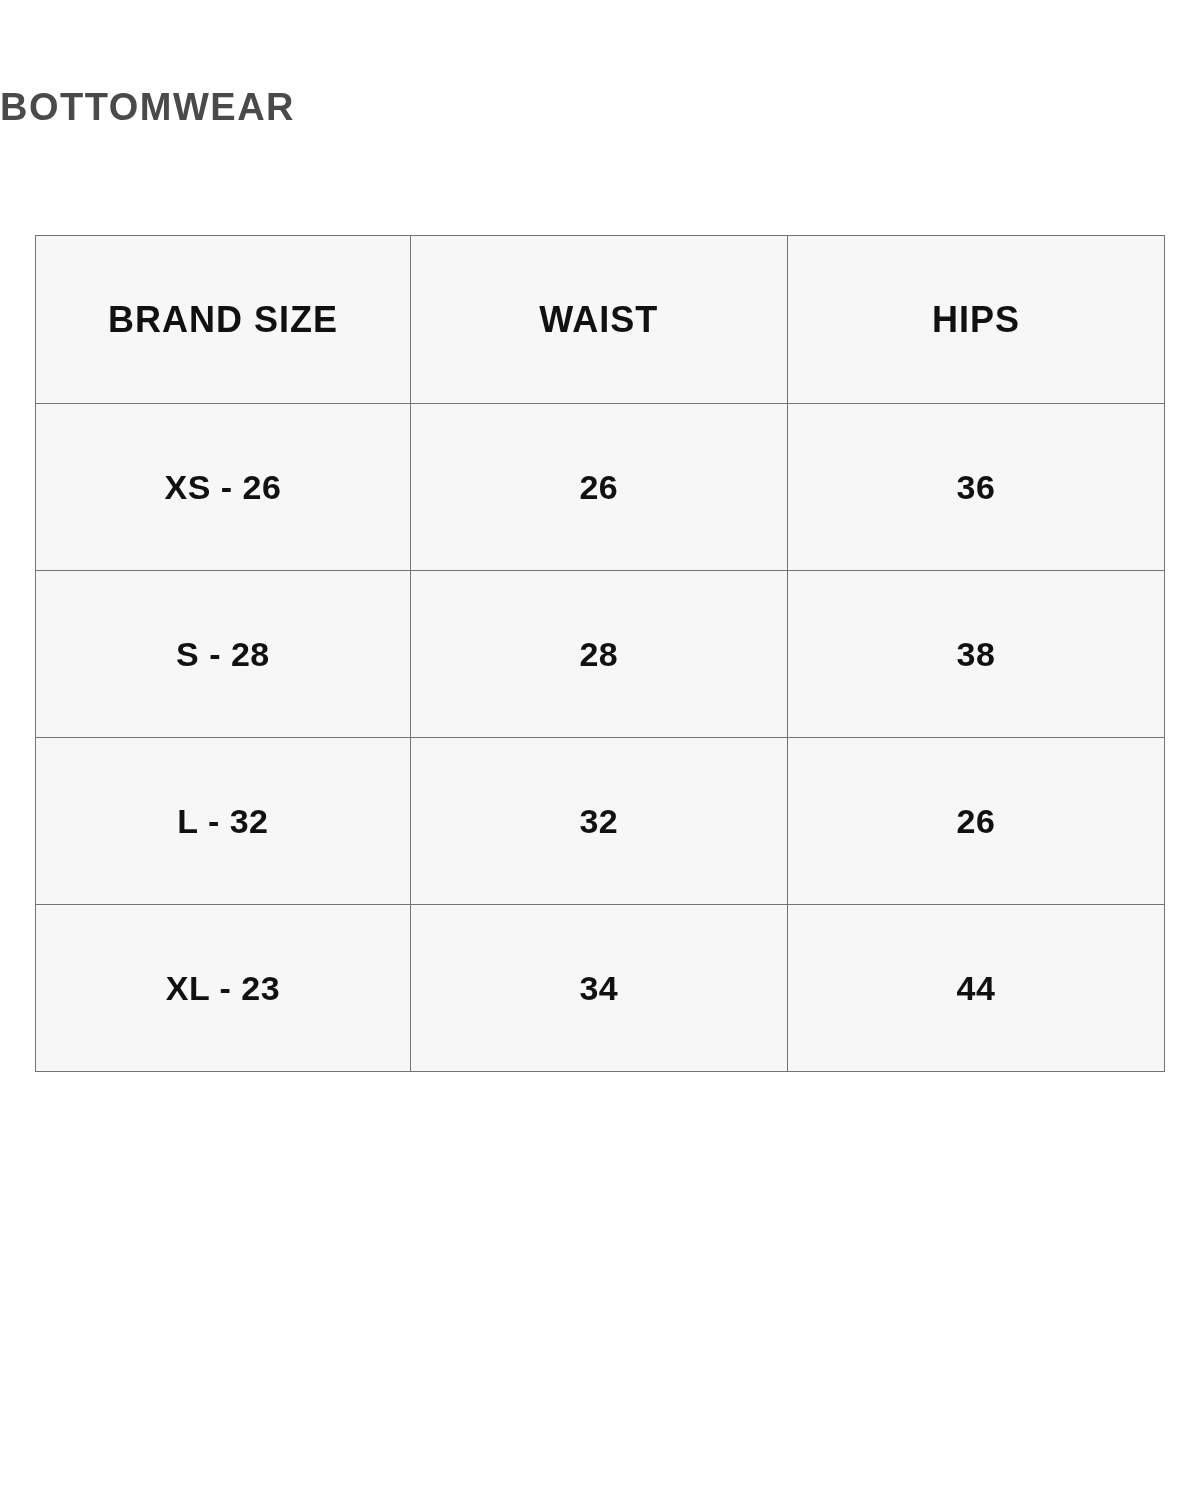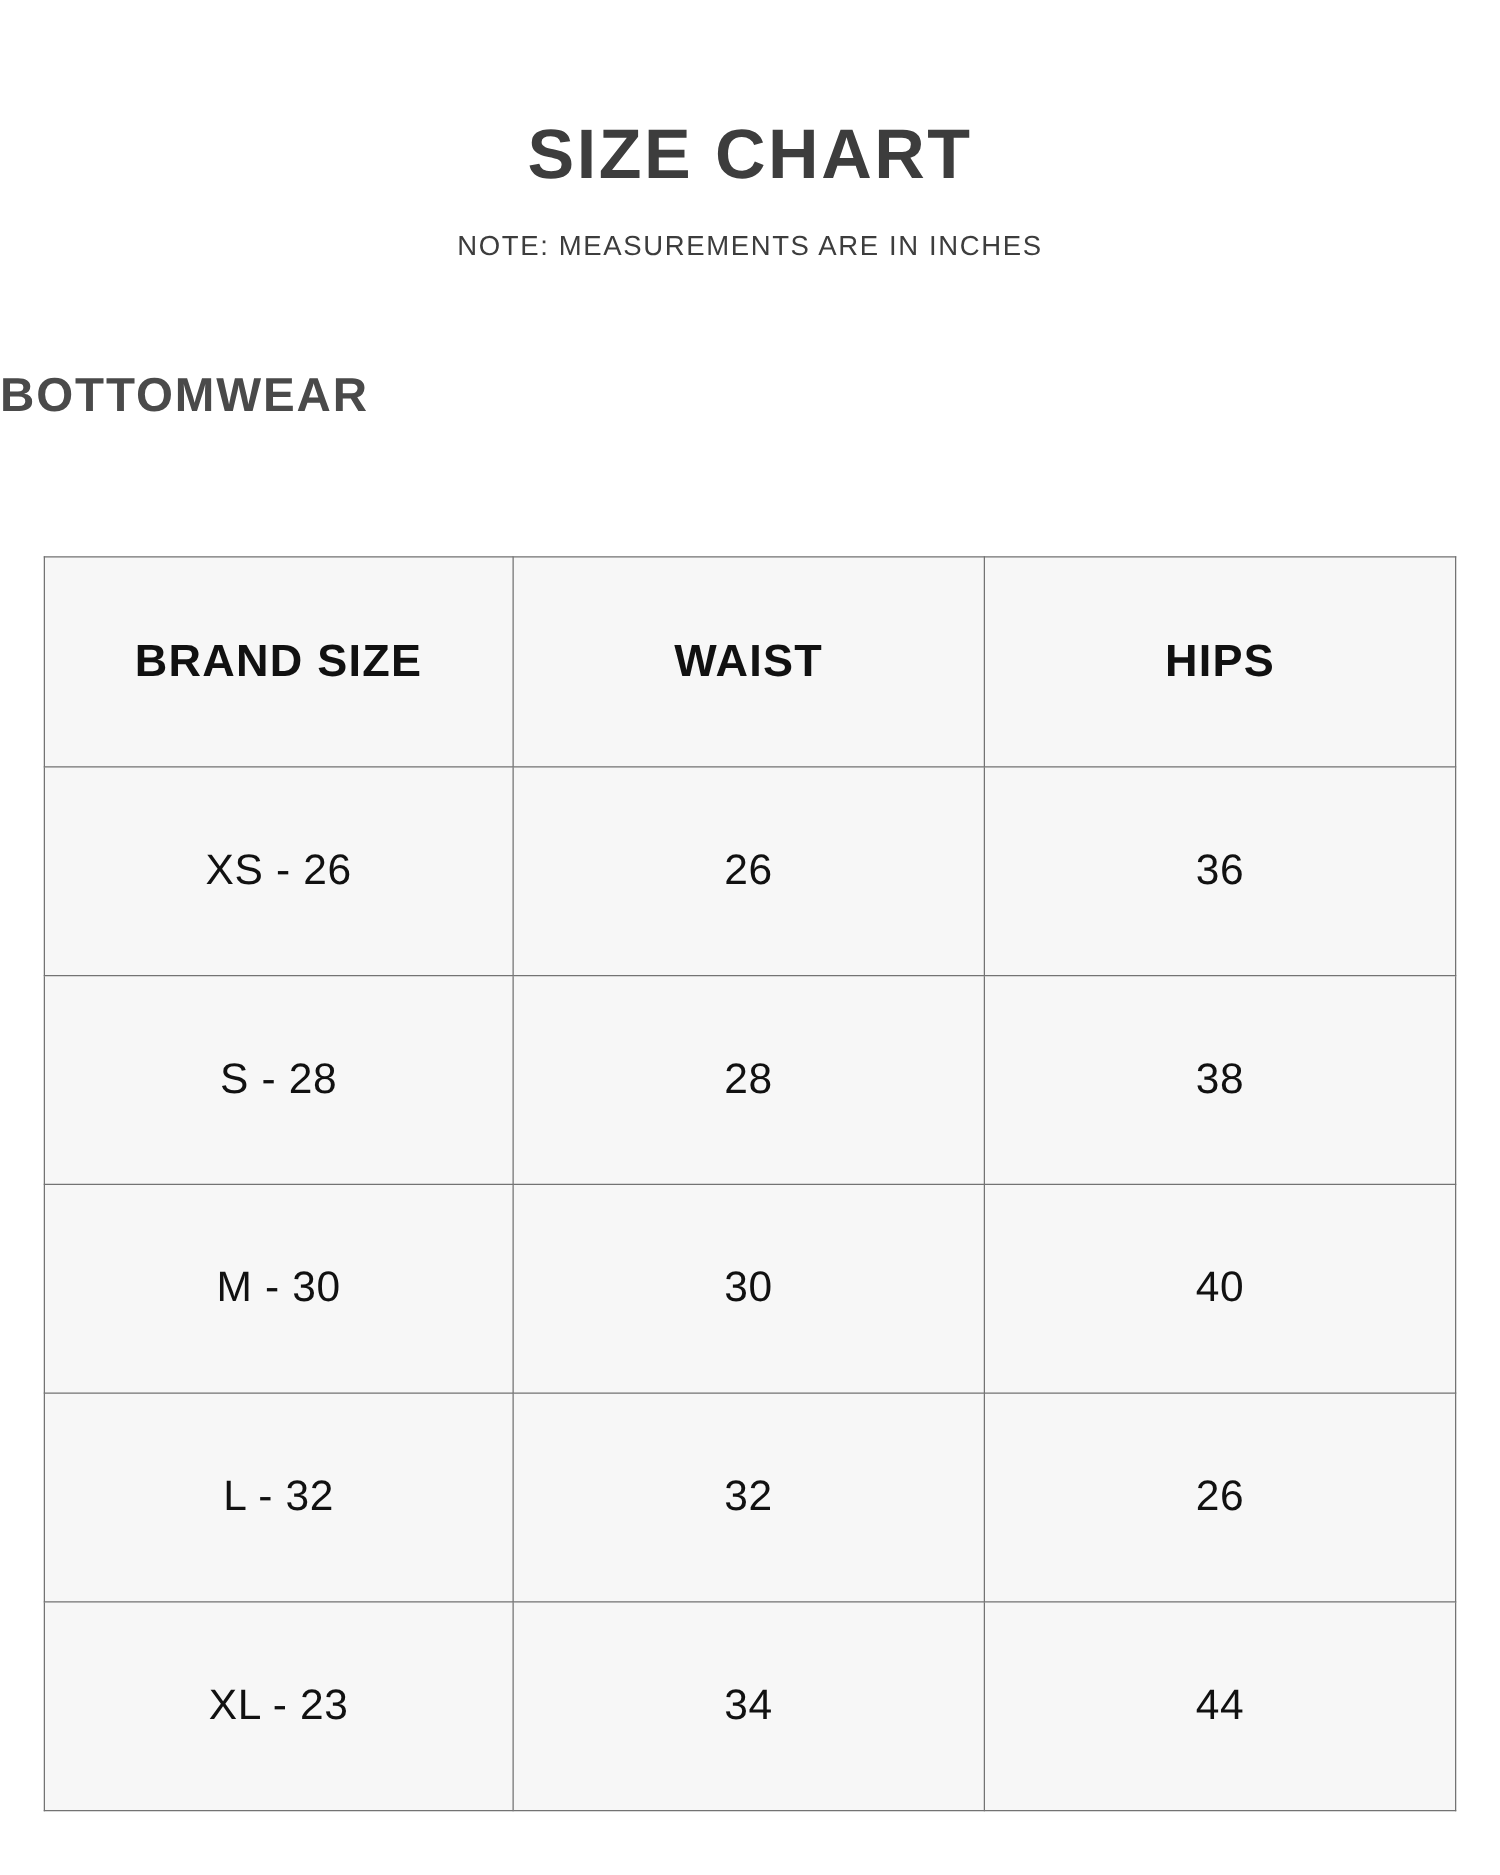--- a/index.html
+++ b/index.html
@@ -95,10 +95,6 @@
 
 <div class="page">
 
-  <div class="header">
-    <h1 class="title">SIZE CHART</h1>
-    <div class="note">NOTE: MEASUREMENTS ARE IN INCHES</div>
-  </div>
 
   <div class="section-title">BOTTOMWEAR</div>
 

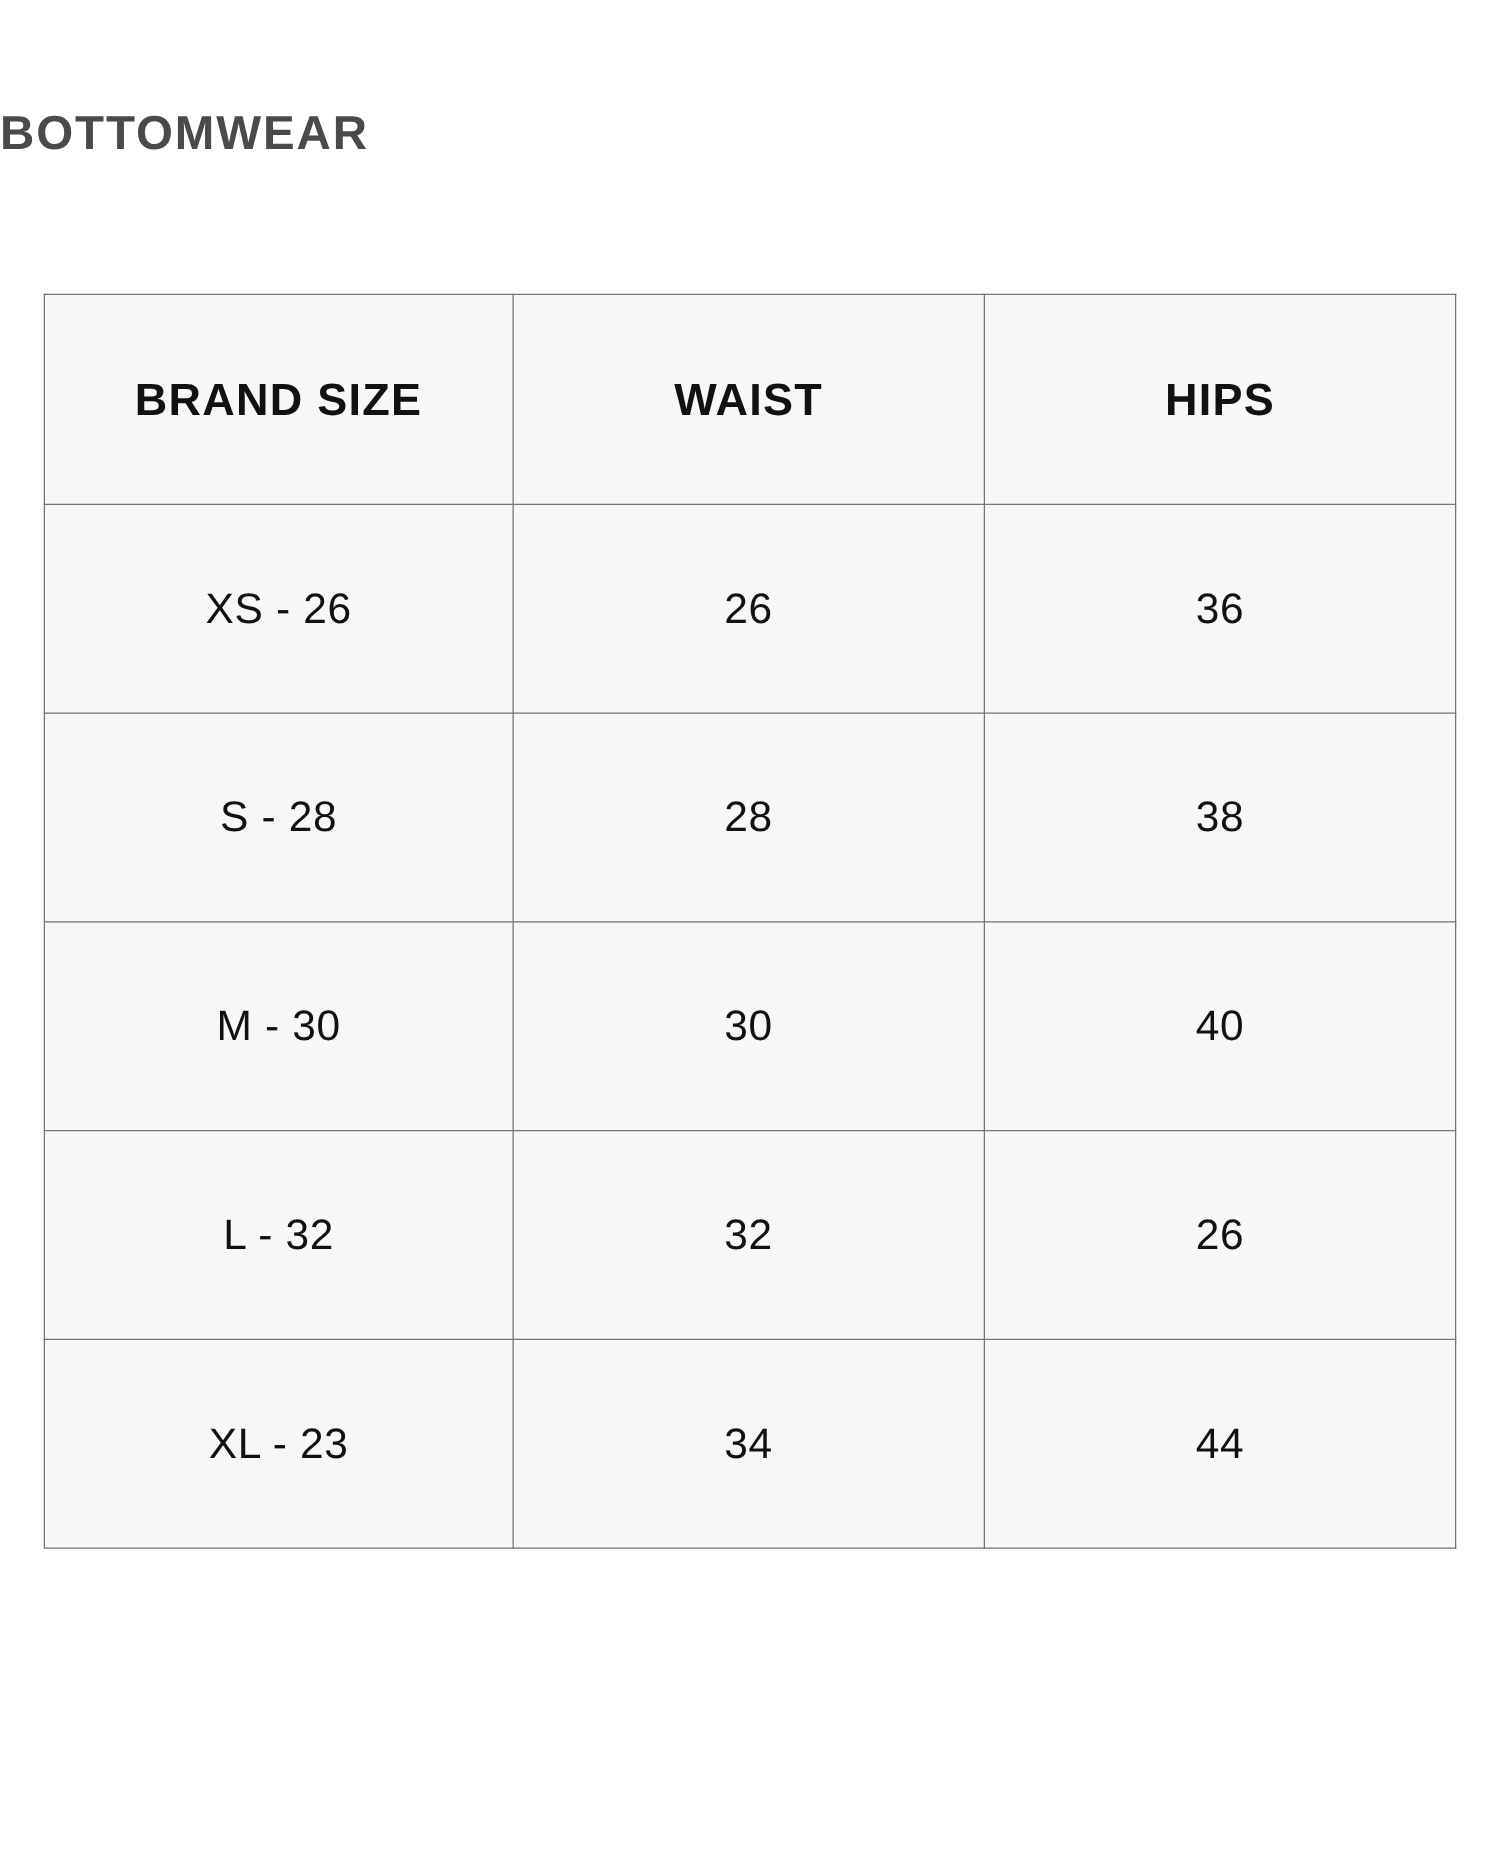--- a/index.html
+++ b/index.html
@@ -82,7 +82,7 @@
   table.size-table td {
     height: 167px;
     font-size: 34px;
-    font-weight: 400;
+    font-weight: 700;
     letter-spacing: 0.5px;
   }
 

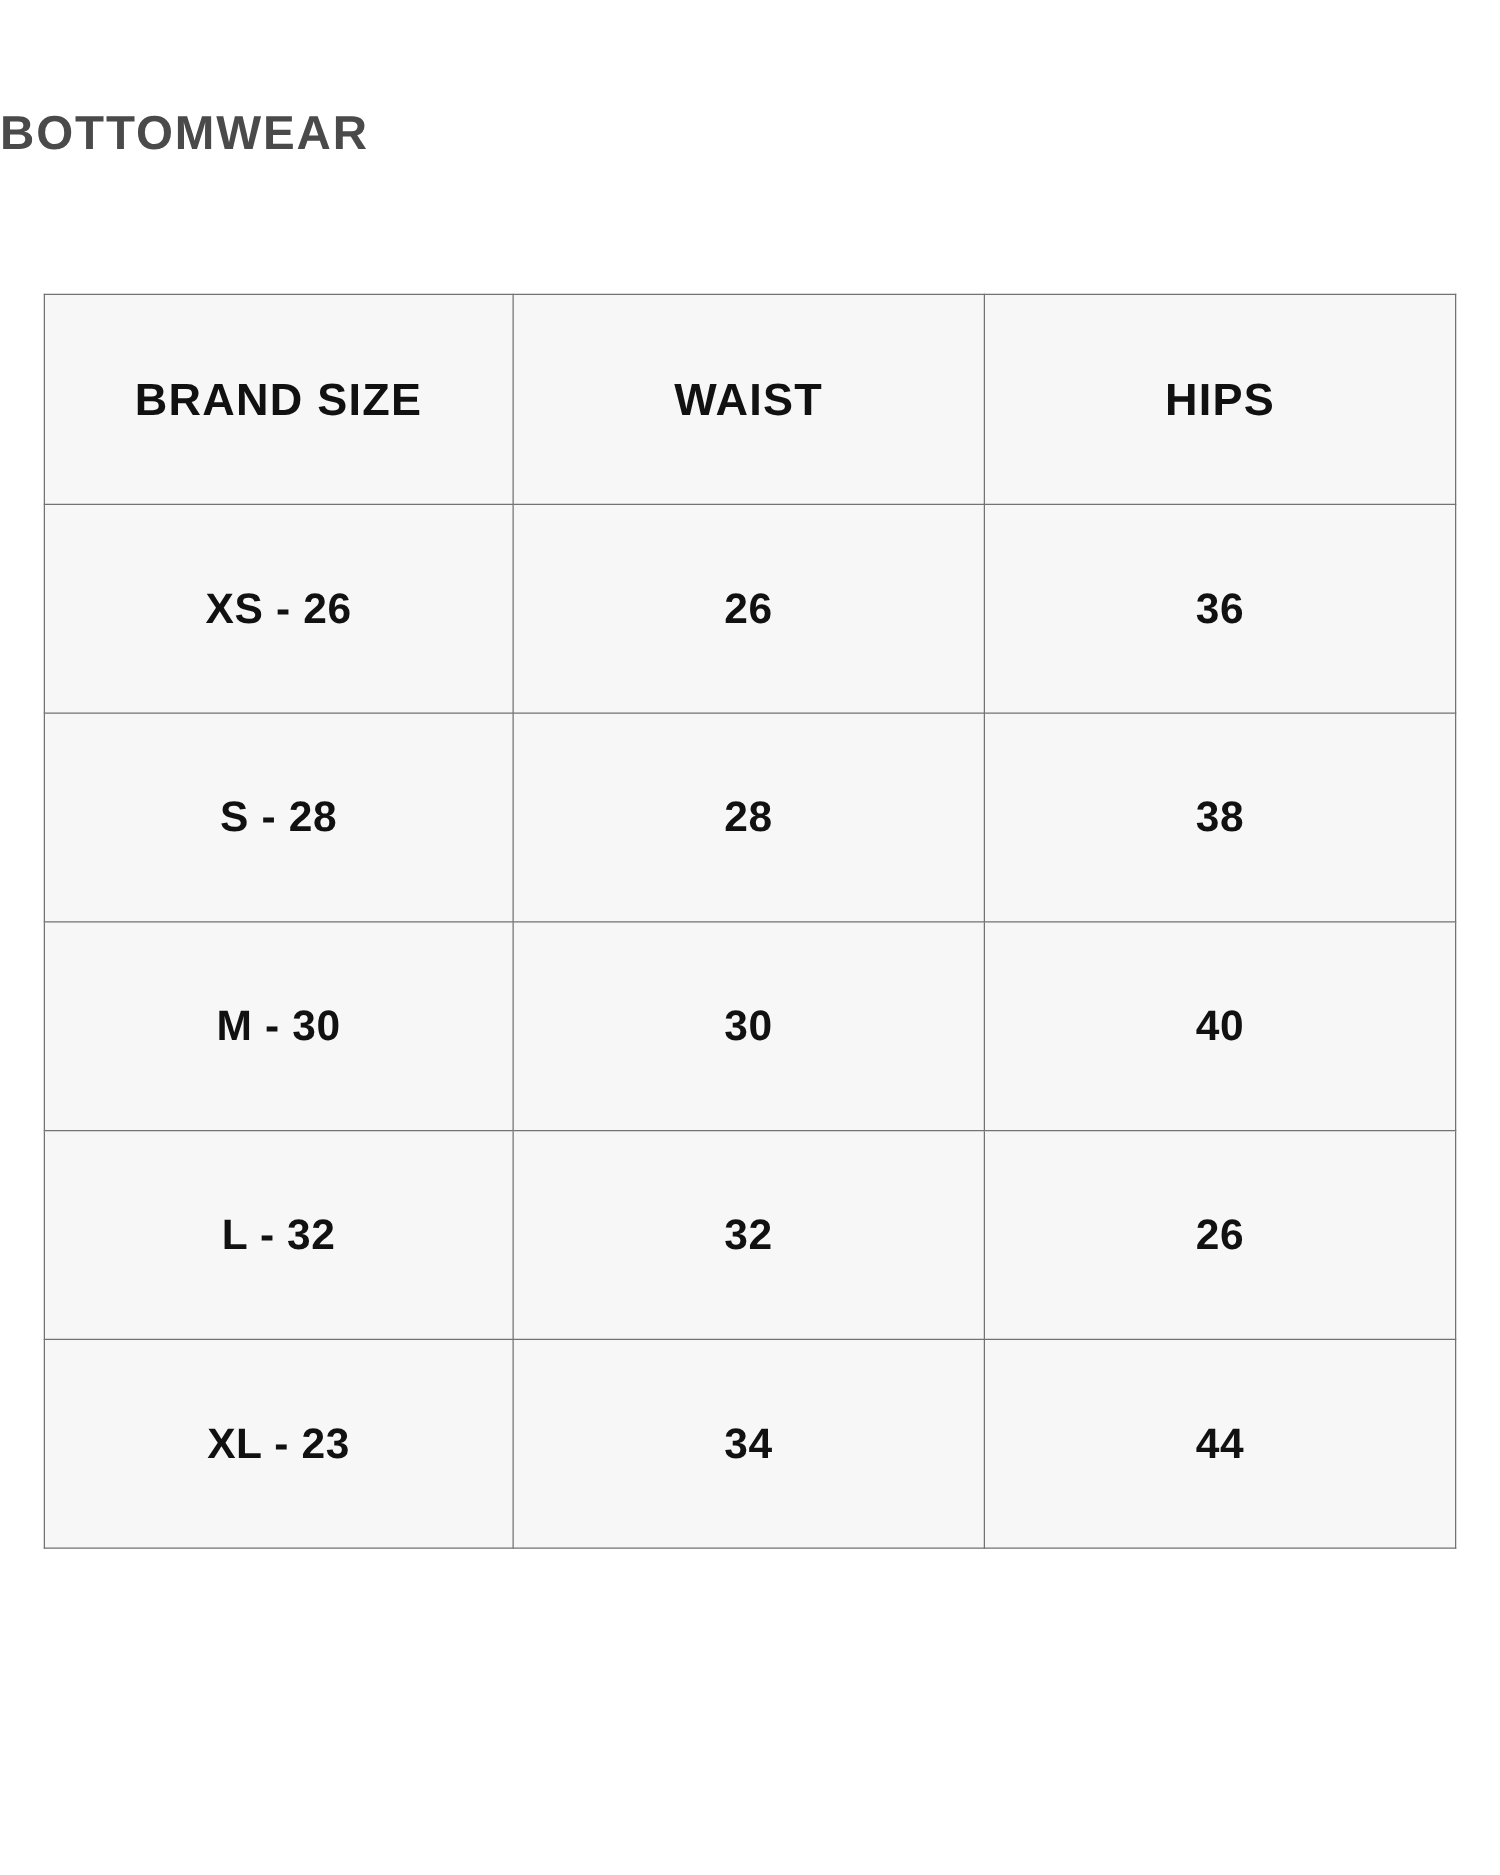--- a/index.html
+++ b/index.html
@@ -124,11 +124,6 @@
           <td>38</td>
         </tr>
         <tr>
-          <td>M - 30</td>
-          <td>30</td>
-          <td>40</td>
-        </tr>
-        <tr>
           <td>L - 32</td>
           <td>32</td>
           <td>26</td>

